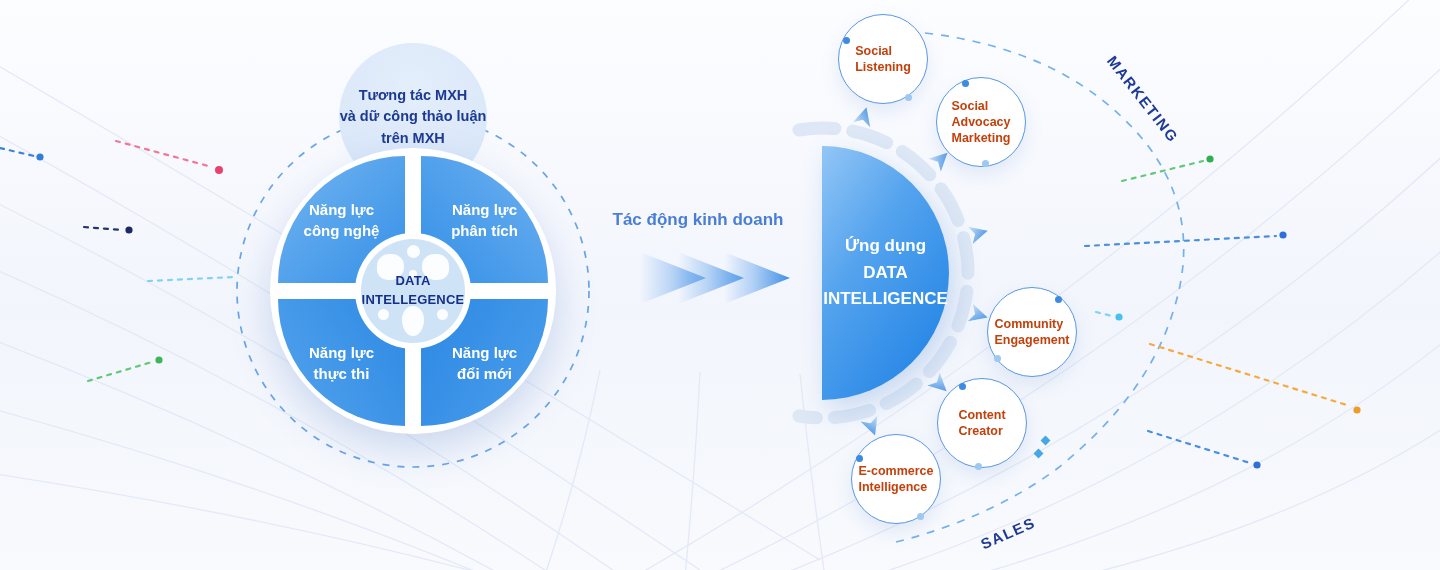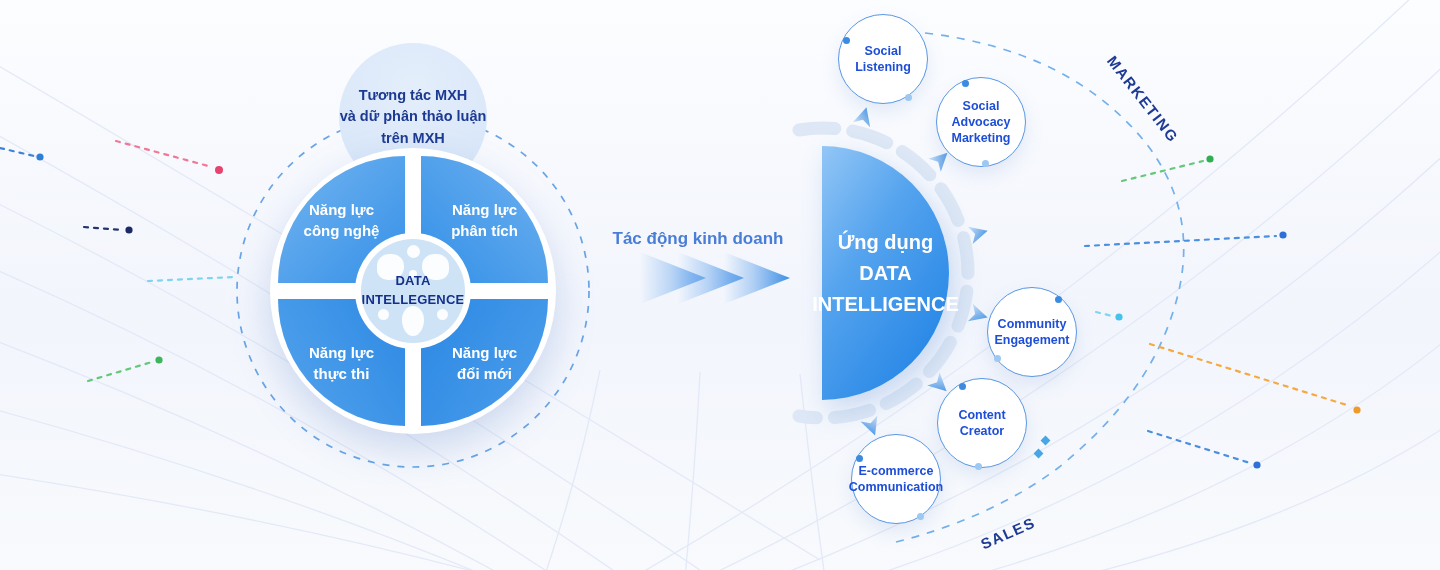--- a/index.html
+++ b/index.html
@@ -90,8 +90,8 @@
     position:absolute;z-index:3;width:90px;height:90px;border-radius:50%;
     background:#ffffff;border:1.4px solid #5897e5;box-sizing:border-box;
     box-shadow:0 8px 18px rgba(100,140,210,.15);
-    display:flex;align-items:center;justify-content:center;text-align:center;
-    color:#1d4ed8;font-weight:bold;font-size:12.5px;line-height:1.3;
+    display:flex;align-items:center;justify-content:center;
+    color:#c2410c;font-weight:bold;font-size:12.5px;line-height:1.3;
   }
   .sat-1{left:838px;top:14px;}
   .sat-2{left:936px;top:77px;}

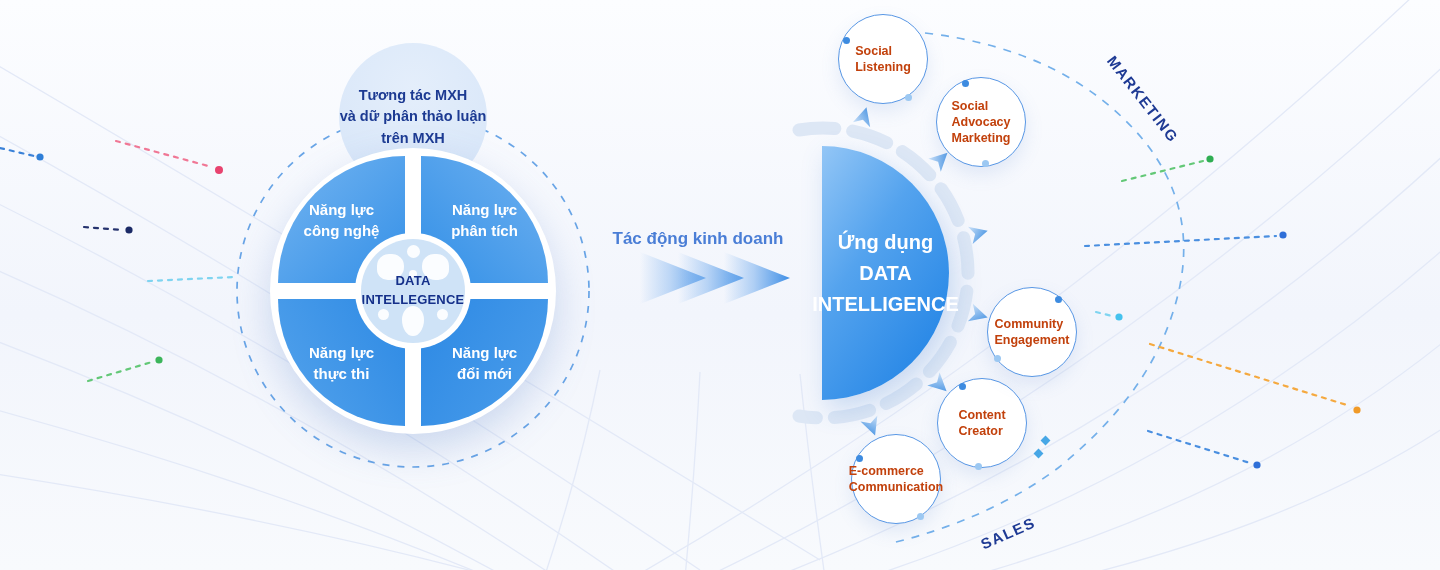--- a/index.html
+++ b/index.html
@@ -207,7 +207,7 @@
   </svg>
 
   <div class="bubble bubble-top ml">Tương tác MXH
-và dữ phân thảo luận
+và dữ công thảo luận
 trên MXH</div>
 
   <div class="wheel">

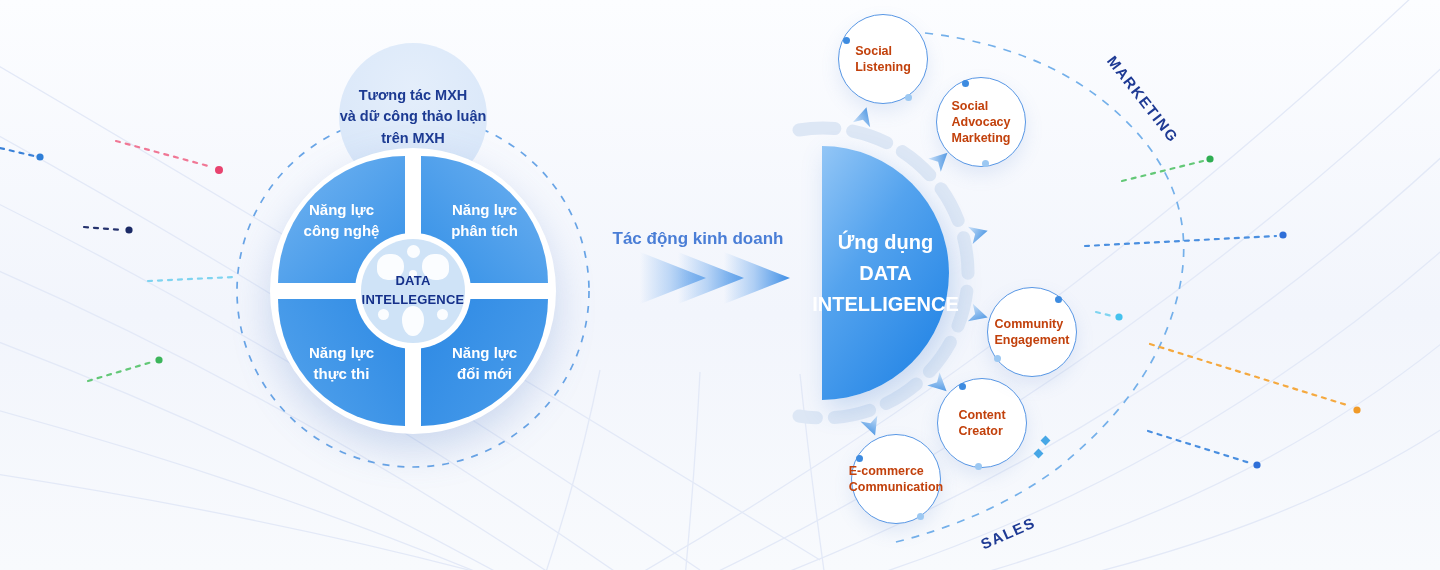--- a/index.html
+++ b/index.html
@@ -61,7 +61,7 @@
   
   .mid-label{
     position:absolute;z-index:2;text-align:center;color:#4a7ed6;
-    font-weight:bold;font-size:17px;margin-top:19px;
+    font-weight:bold;font-size:17px;
   }
   .mid-top{left:598px;top:210px;width:200px;}
   .mid-bottom{left:593px;top:338px;width:220px;}

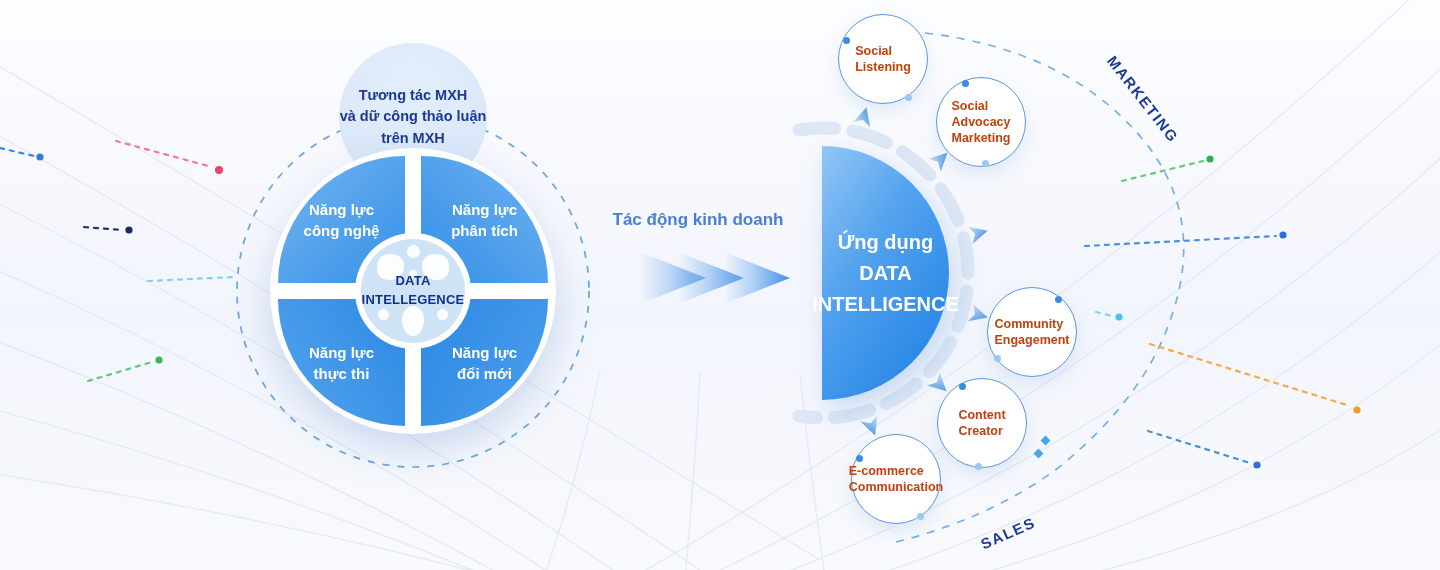--- a/index.html
+++ b/index.html
@@ -81,7 +81,7 @@
     border-radius:0 127px 127px 0/0 127px 127px 0;
     background:linear-gradient(125deg,#93c6f6 0%,#54a3ee 38%,#2787e6 85%);
     display:flex;align-items:center;justify-content:center;text-align:center;
-    color:#ffffff;font-weight:bold;font-size:20px;line-height:1.55;
+    color:#ffffff;font-weight:bold;font-size:17px;line-height:1.55;
     box-shadow:6px 10px 26px rgba(70,130,210,.25);
   }
 

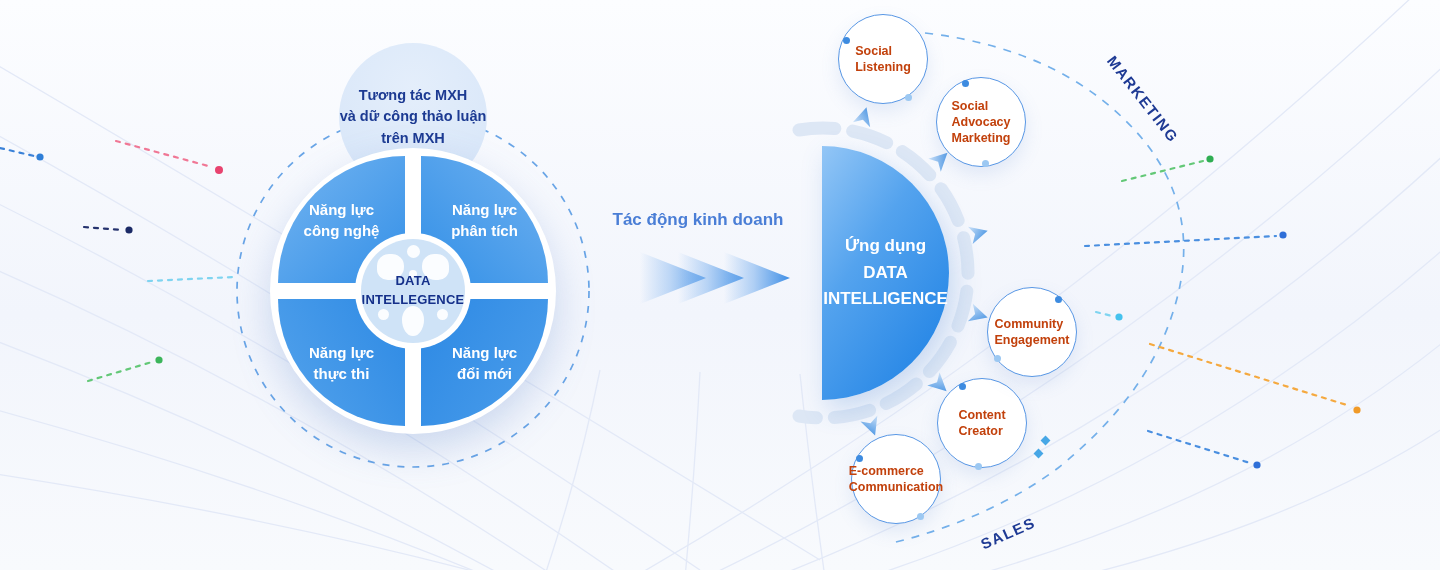--- a/index.html
+++ b/index.html
@@ -274,7 +274,7 @@
     <span class="dot dot-dark d1"></span>
     <span class="dot dot-light d2"></span>
     <span class="ml">E-commerce
-Communication</span>
+Intelligence</span>
   </div>
 
   <div class="arc-label marketing">MARKETING</div>

